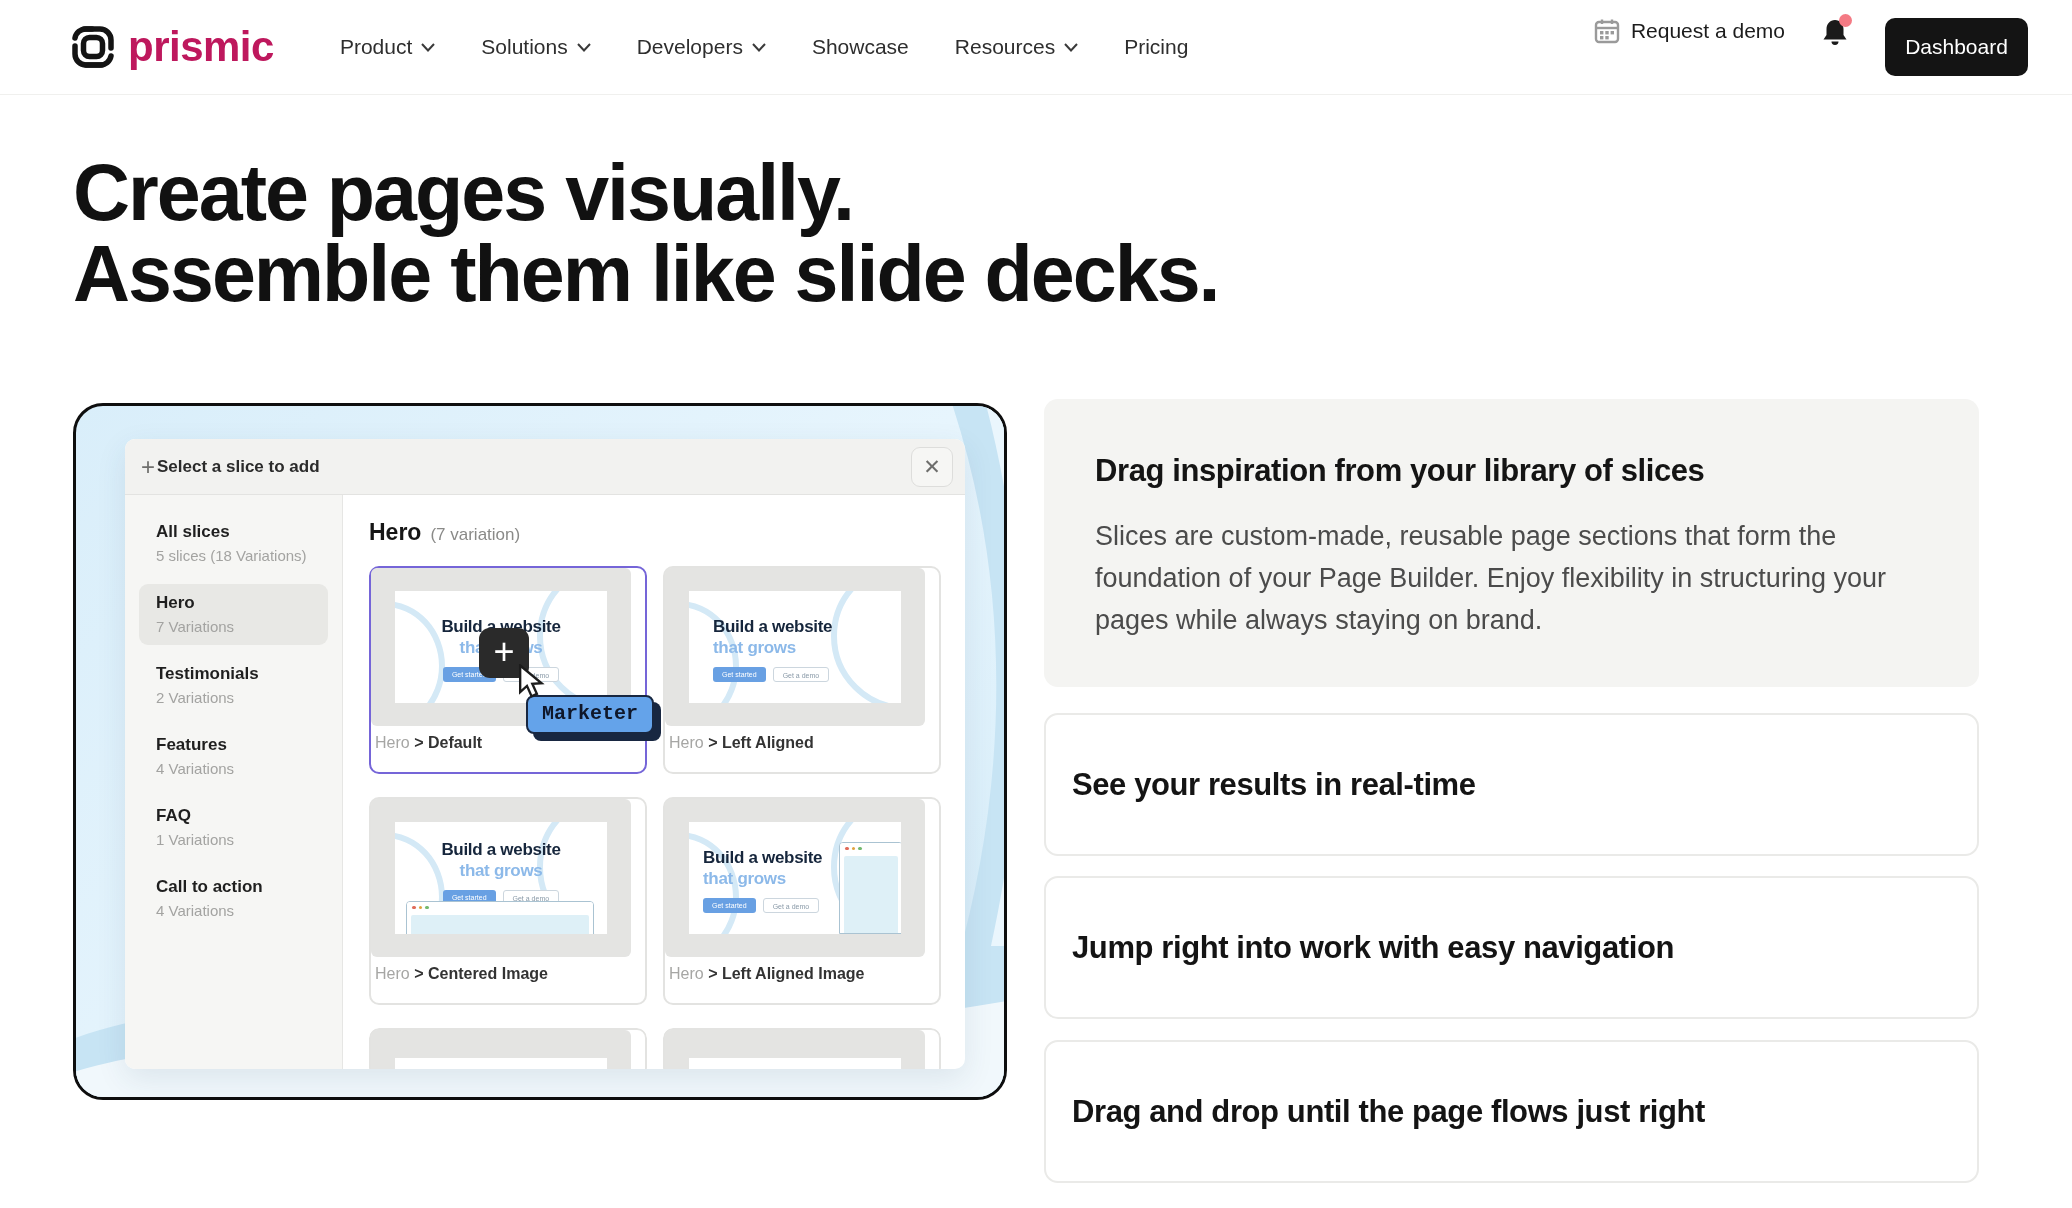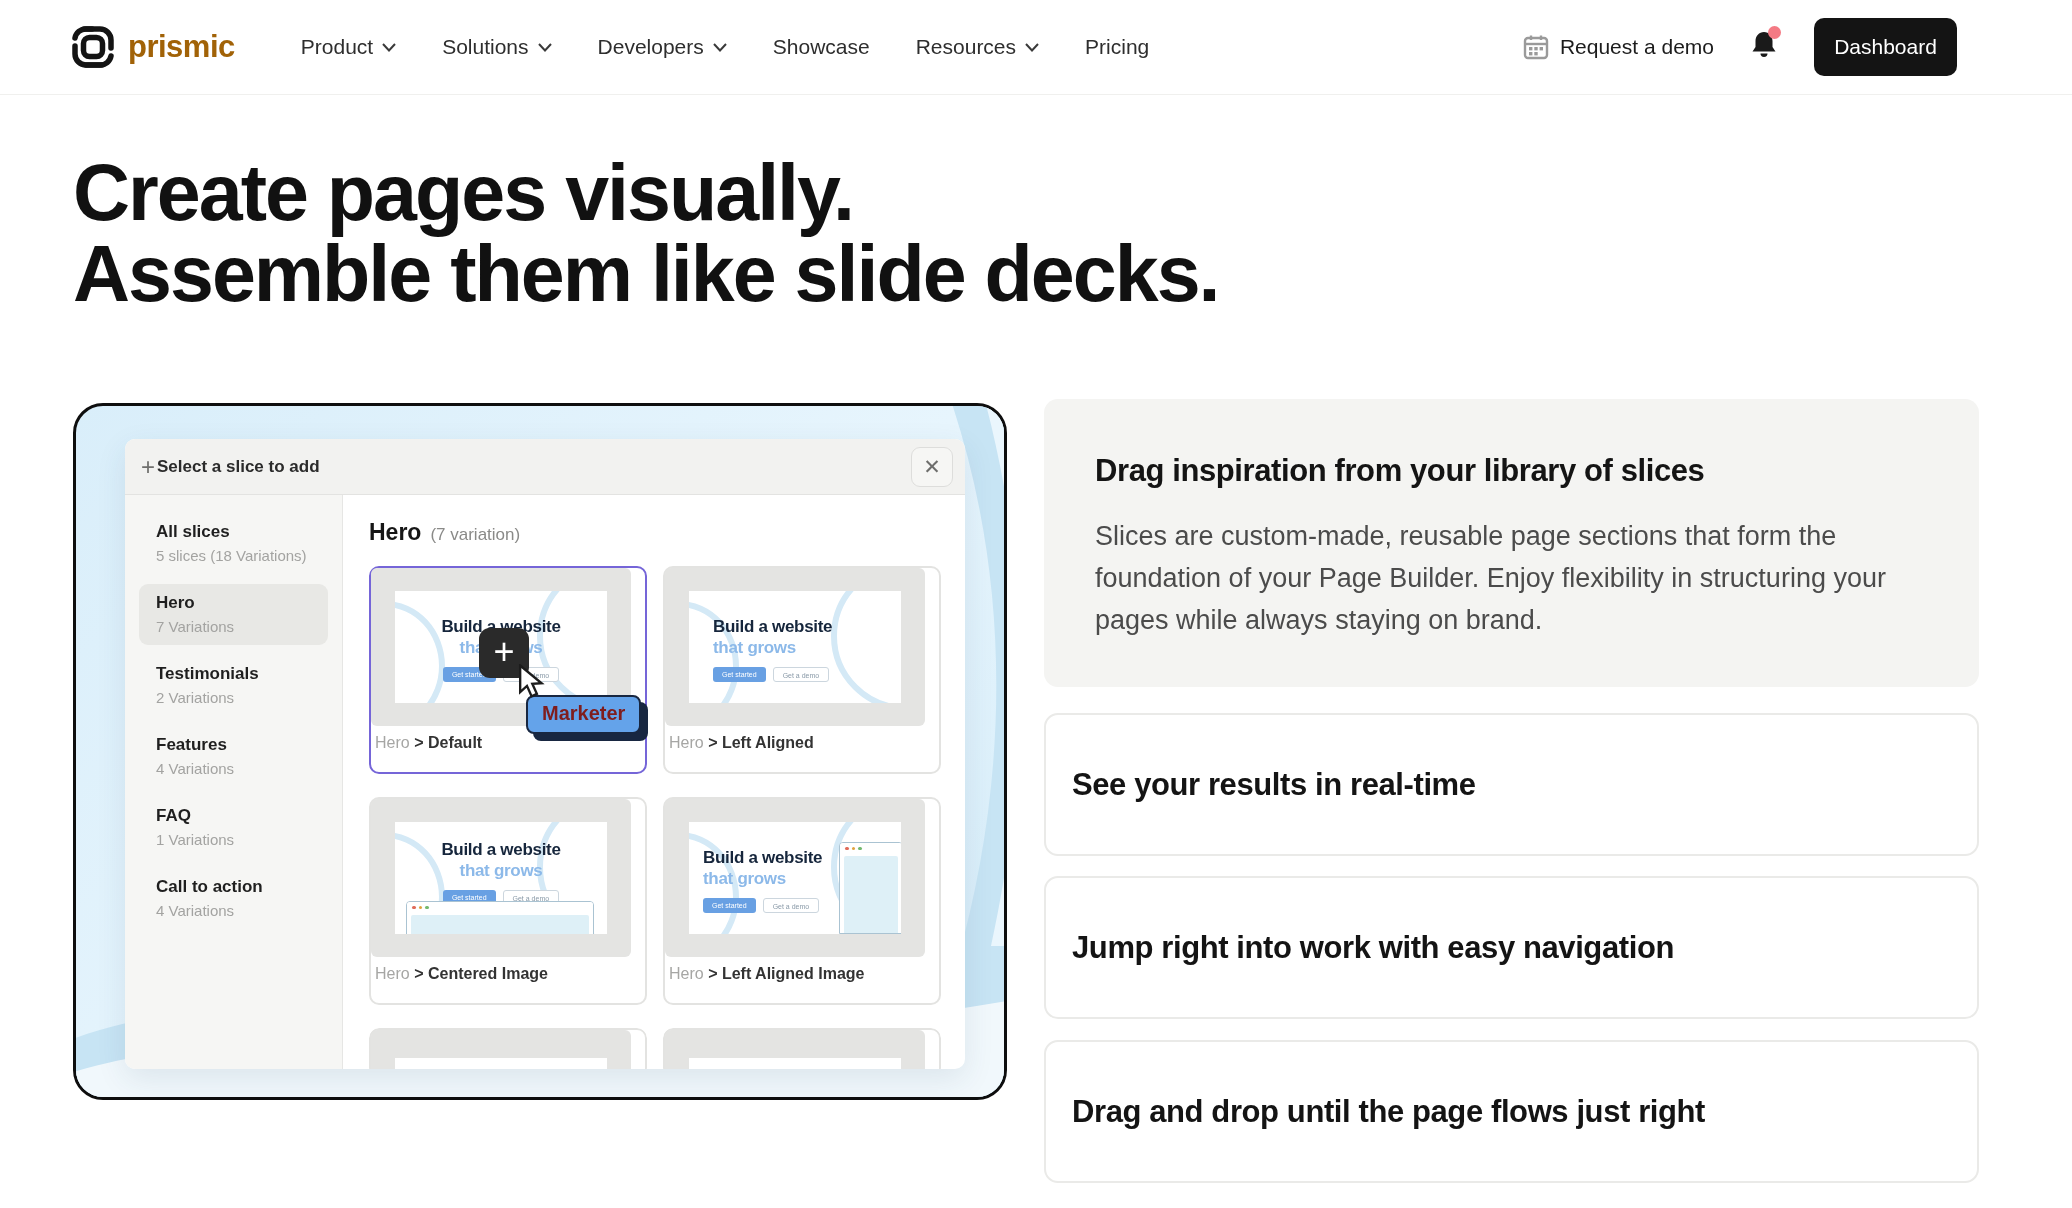--- a/index.html
+++ b/index.html
@@ -10,7 +10,7 @@
   .nav { position:absolute; left:0; top:0; width:2072px; height:95px;
     display:flex; align-items:center; border-bottom:1px solid #f0f0ee; background:#fff; }
   .logo { display:flex; align-items:center; gap:12px; margin-left:70px; cursor:pointer; }
-  .logo-word { font-size:31px; font-weight:700; color:#a16207; letter-spacing:-0.5px; }
+  .logo-word { font-size:42px; font-weight:700; color:#be185d; letter-spacing:-0.5px; }
   .nav-links { display:flex; align-items:center; gap:46px; margin-left:66px; }
   .nav-item { display:flex; align-items:center; gap:9px; font-size:21px; color:#2e2e2e; cursor:pointer; }
   .chev { width:14px; height:9px; }

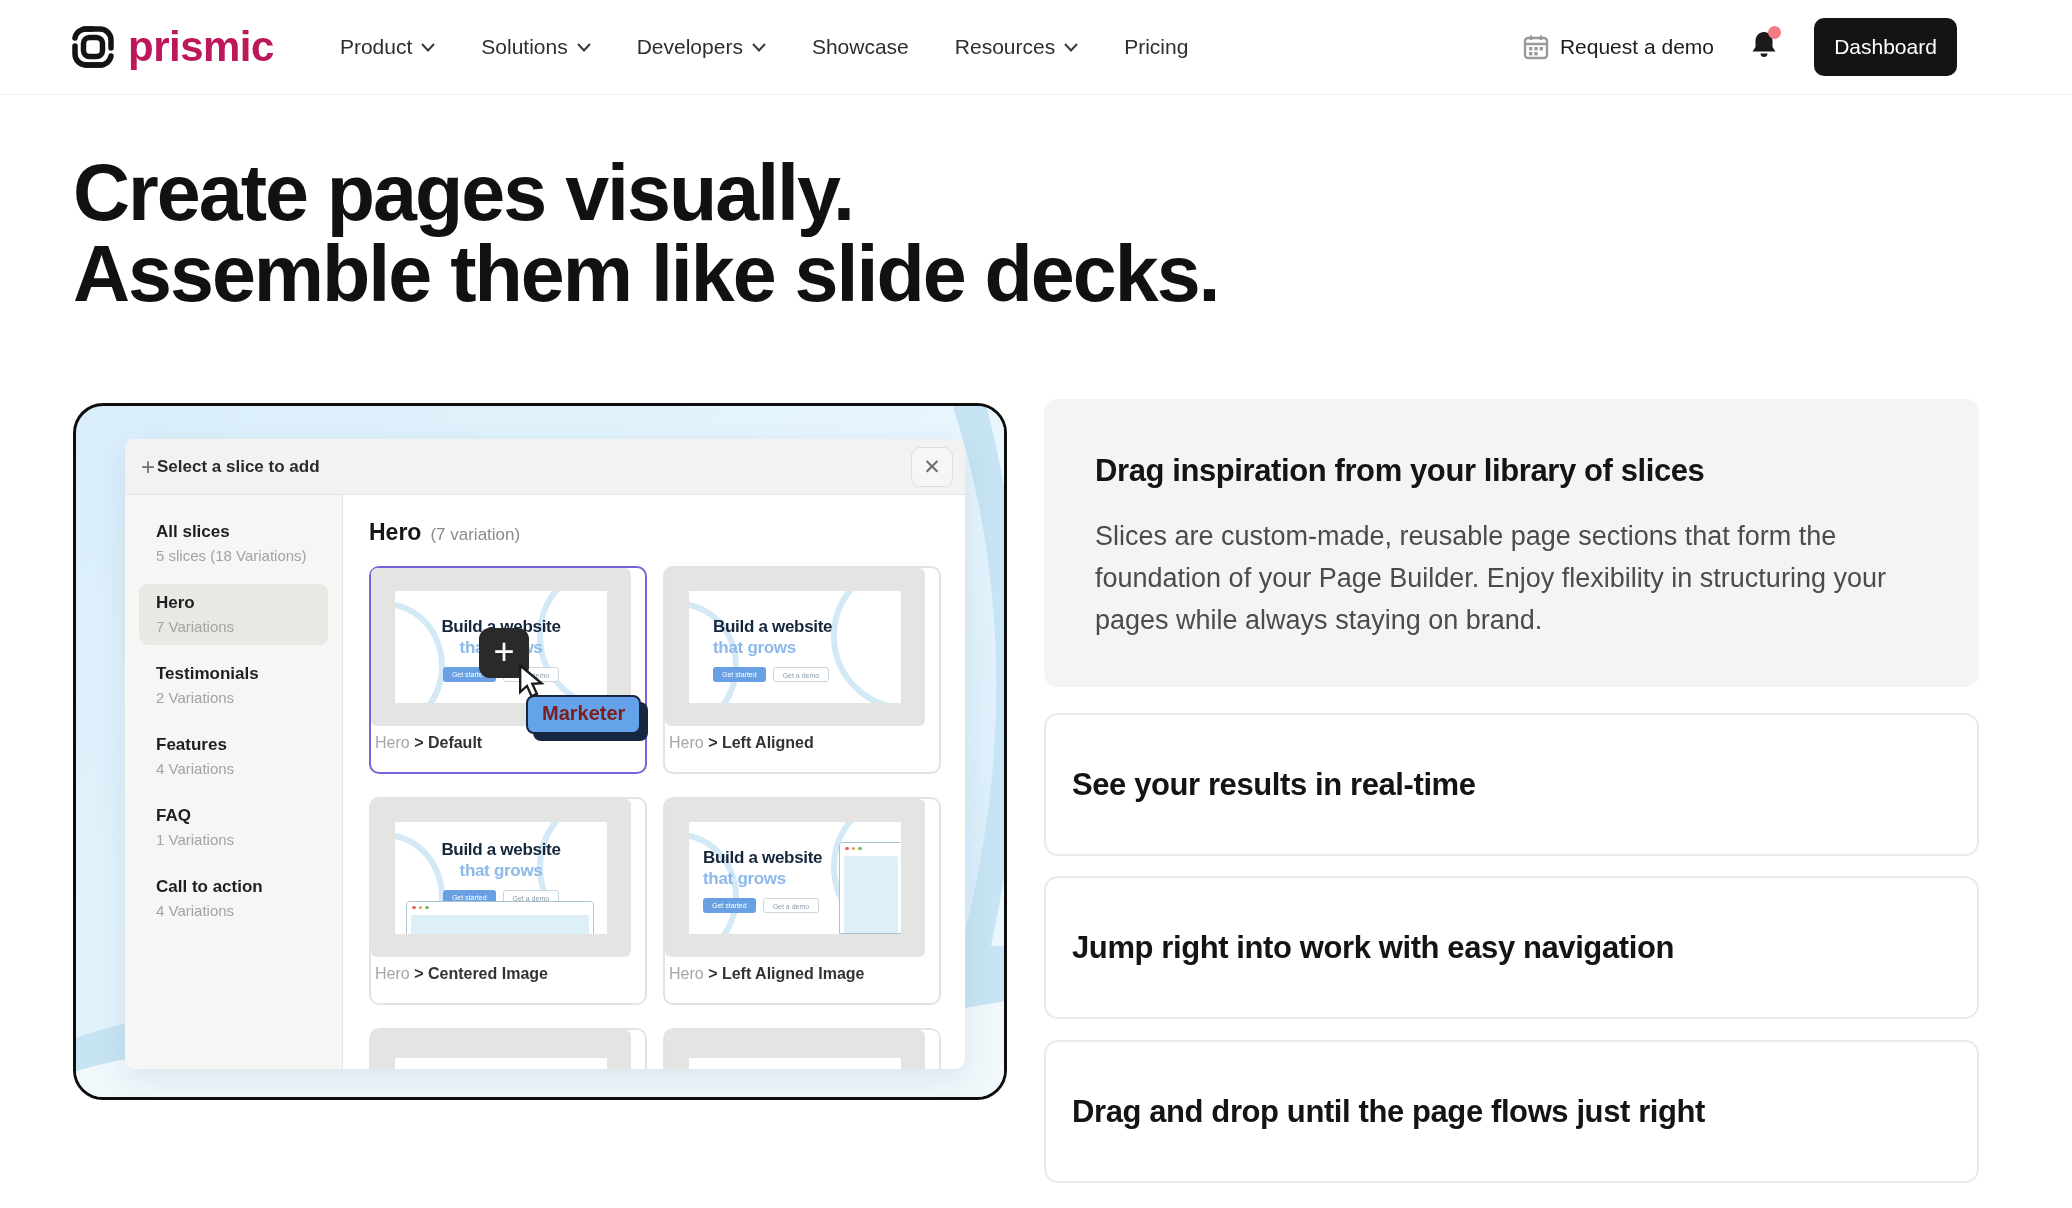--- a/index.html
+++ b/index.html
@@ -14,7 +14,7 @@
   .nav-links { display:flex; align-items:center; gap:46px; margin-left:66px; }
   .nav-item { display:flex; align-items:center; gap:9px; font-size:21px; color:#2e2e2e; cursor:pointer; }
   .chev { width:14px; height:9px; }
-  .nav-right { margin-left:auto; display:flex; align-items:center; gap:36px; margin-right:115px; }
+  .nav-right { margin-left:auto; display:flex; align-items:flex-start; gap:36px; margin-right:44px; }
   .req-demo { display:flex; align-items:center; gap:11px; font-size:21px; color:#1c1c1c; cursor:pointer; }
   .bell-wrap { position:relative; cursor:pointer; }
   .bell-dot { position:absolute; right:-3px; top:-4px; width:13px; height:13px; border-radius:50%; background:#f47a84; }

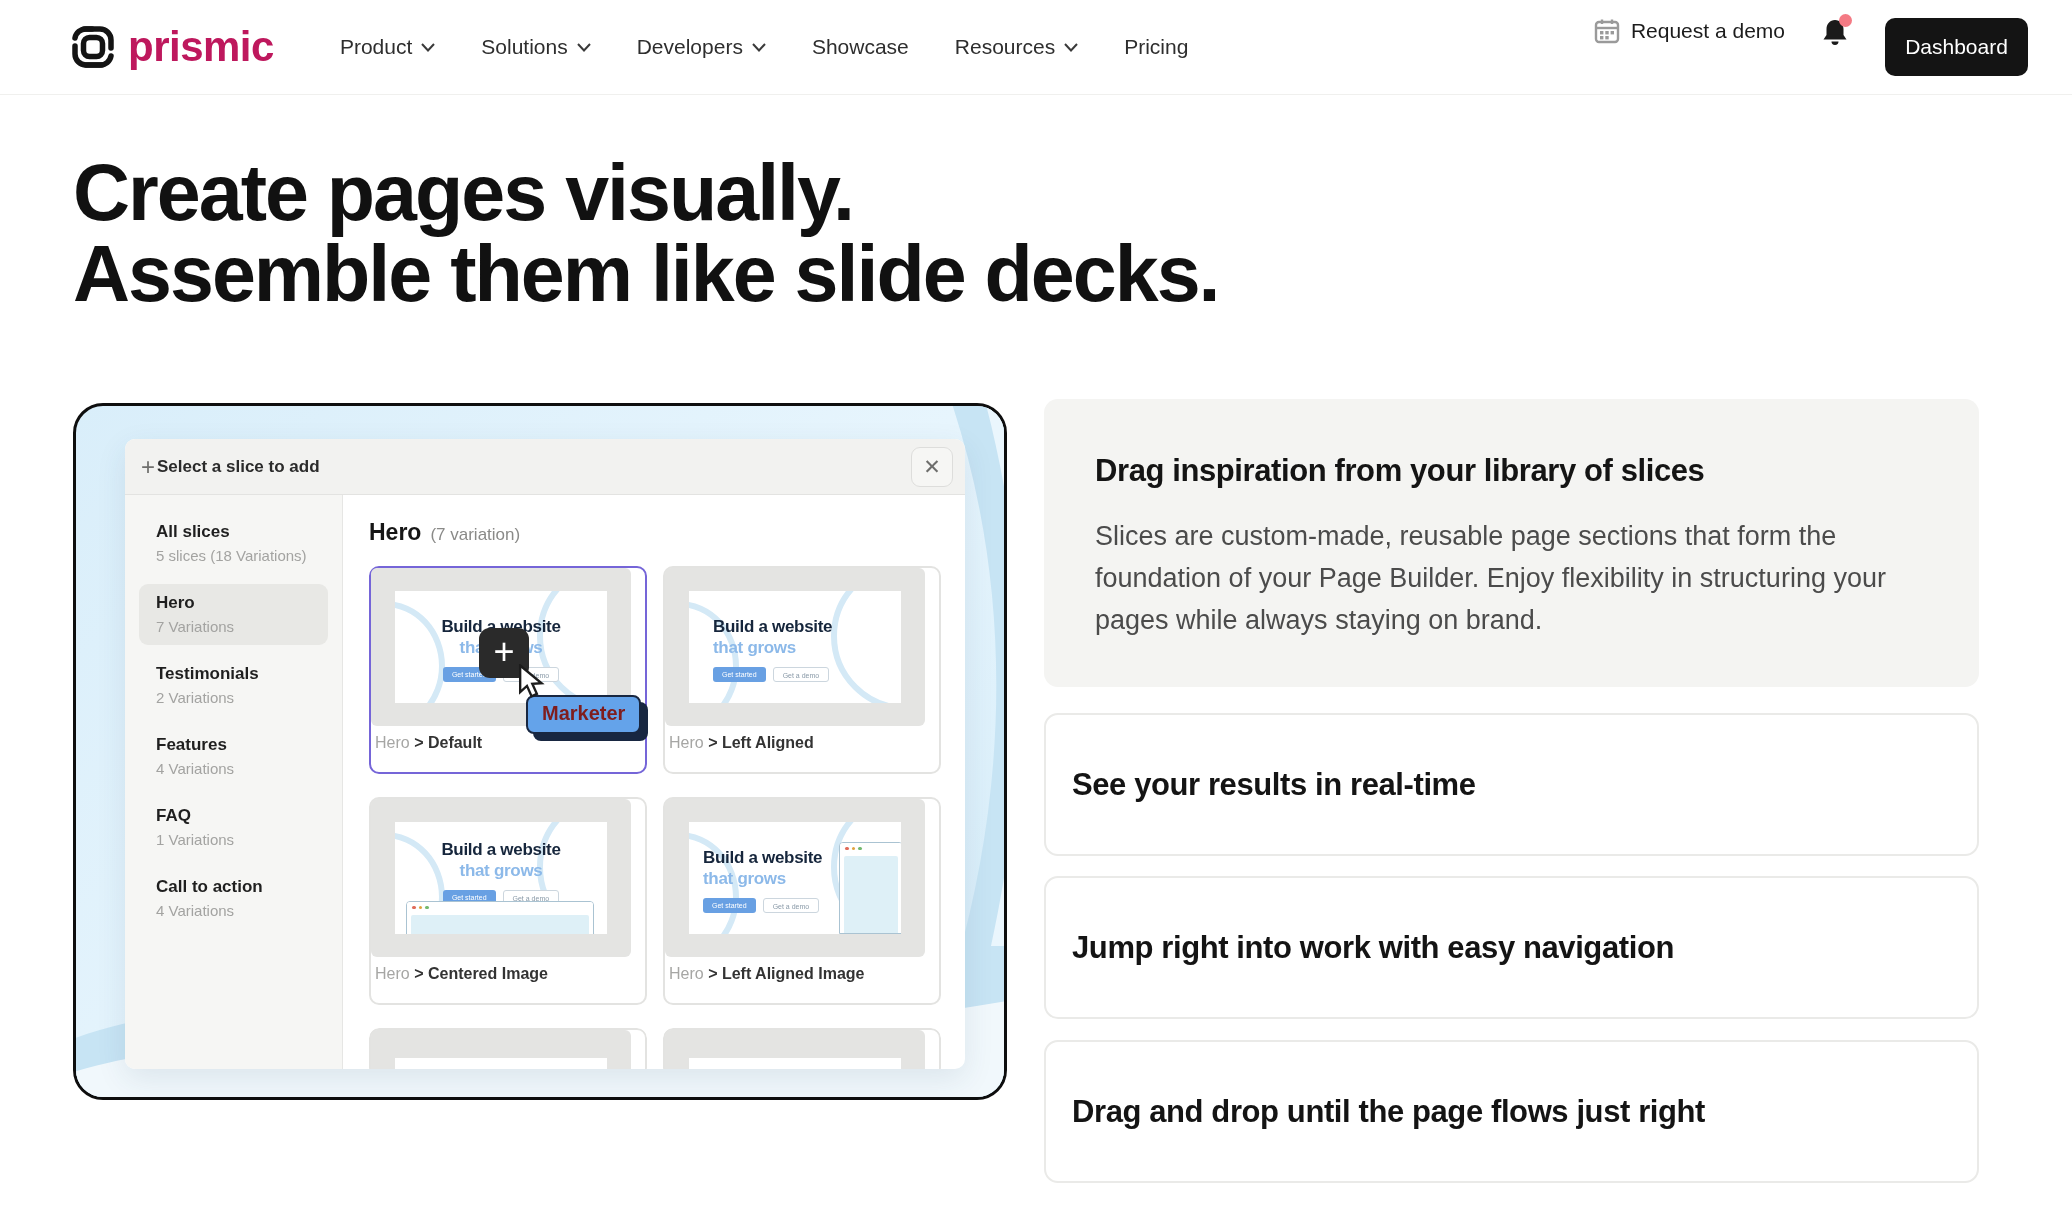--- a/index.html
+++ b/index.html
@@ -87,9 +87,9 @@
   .plus-cursor { position:absolute; left:108px; top:60px; width:50px; height:50px; background:#2a2a2a;
     border-radius:11px; color:#fff; font-size:36px; font-weight:400; text-align:center; line-height:47px; z-index:4; }
   .arrow-cursor { position:absolute; left:146px; top:96px; z-index:5; }
-  .marketer-tag { position:absolute; left:155px; top:127px; z-index:3; background:#64a3ea; color:#7f1d1d;
+  .marketer-tag { position:absolute; left:155px; top:127px; z-index:3; background:#64a3ea; color:#0f172a;
     border:2.5px solid #182741; border-radius:8px; padding:5px 14px 7px; font-size:20px; font-weight:600;
-    box-shadow:7px 7px 0 #182741; }
+    box-shadow:7px 7px 0 #182741;font-family:Liberation Mono, monospace; }
 
   .cut-preview { position:relative; width:260px; height:100%; background:#e4e4e2; border-radius:6px; overflow:hidden; }
   .cut-white { position:absolute; left:24px; top:28px; width:212px; height:40px; background:#fff; }

